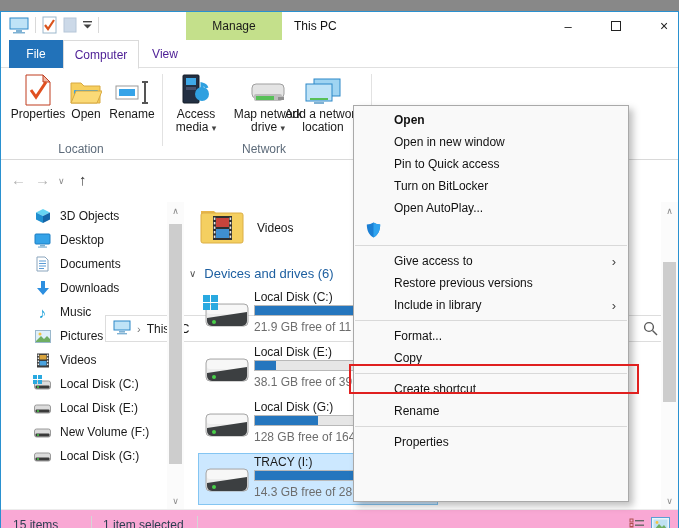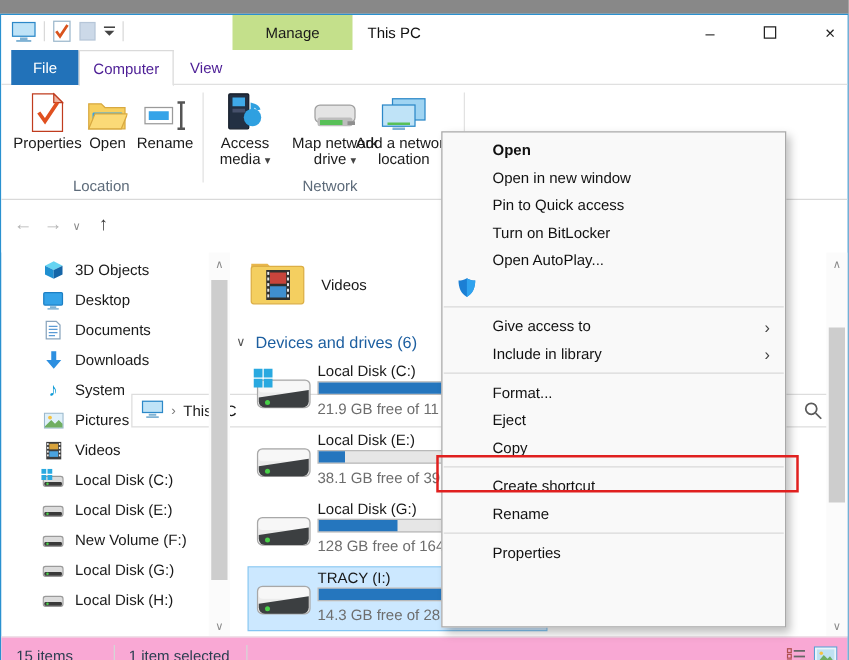--- a/index.html
+++ b/index.html
@@ -555,6 +555,9 @@
     <div class="mi">
         <span>Give access to</span>
         <span class="subarrow">›</span>
+      </div>
+    <div class="mi">
+        <span>Restore previous versions</span>
       </div>
     <div class="mi">
         <span>Include in library</span>

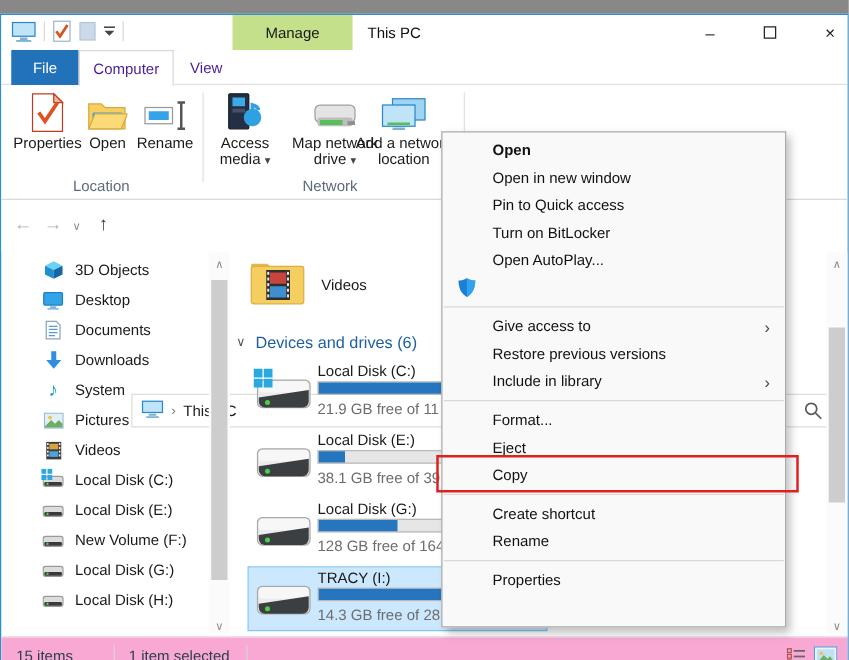--- a/index.html
+++ b/index.html
@@ -327,7 +327,7 @@
       </div>
     <div class="sitem">
       <span class="ic" style="color:#0f9bd7; font-size:15px;">♪</span>
-      <span>System</span>
+      <span>Music</span>
       </div>
     <div class="sitem">
       <span class="ic">

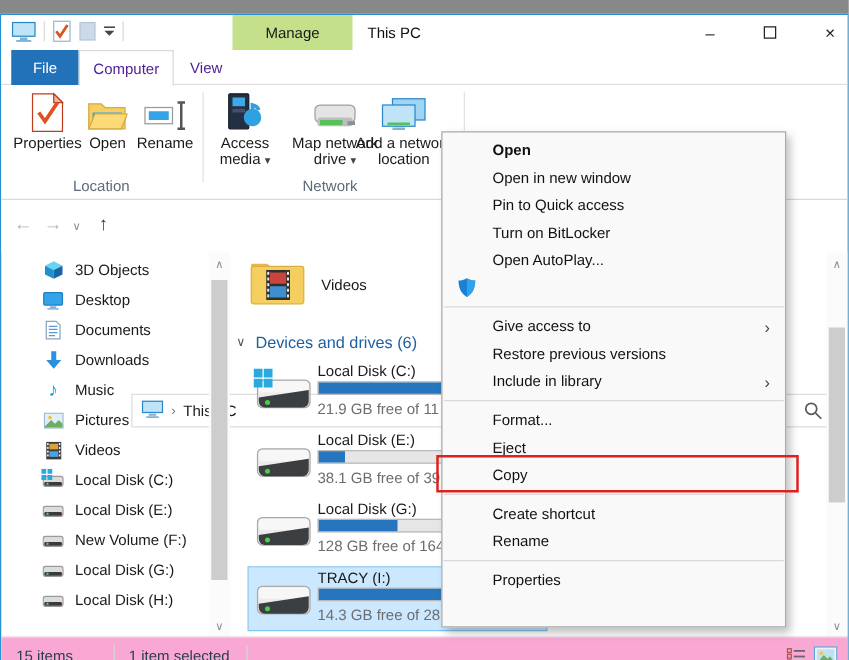--- a/index.html
+++ b/index.html
@@ -566,9 +566,6 @@
     <div class="msep"></div>
     <div class="mi">
         <span>Format...</span>
-      </div>
-    <div class="mi">
-        <span>Eject</span>
       </div>
     <div class="mi">
         <span>Copy</span>

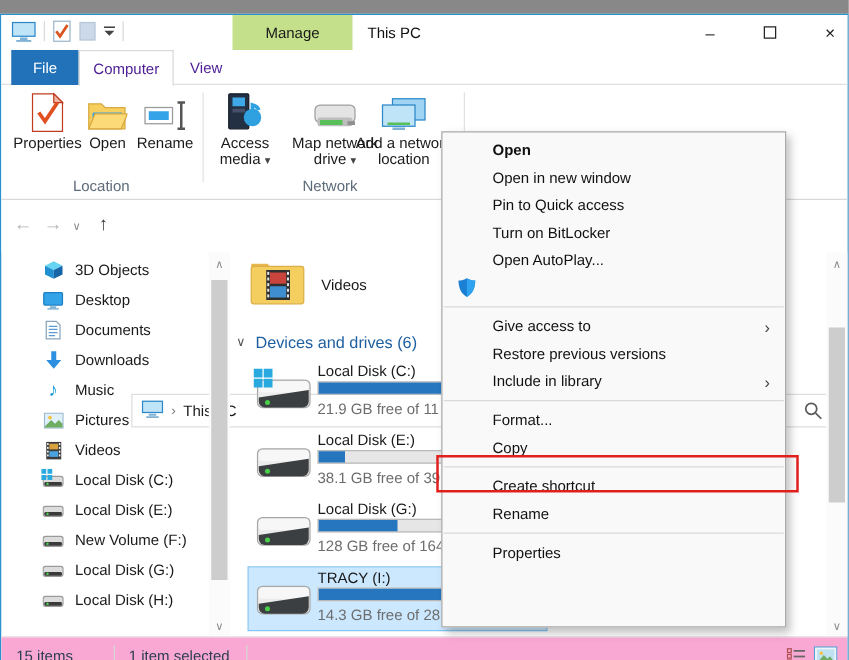--- a/index.html
+++ b/index.html
@@ -406,16 +406,6 @@
           </svg>
         </span>
       <span>Local Disk (G:)</span>
-      </div>
-    <div class="sitem">
-      <span class="ic">
-          <svg width="17" height="13" viewBox="0 0 17 13">
-            <rect x="0.5" y="3" width="16" height="8" rx="2" fill="#dcdcdc" stroke="#9a9a9a"></rect>
-            <rect x="1.5" y="7.5" width="14" height="3" rx="1" fill="#3a3a3a"></rect>
-            <circle cx="4" cy="9" r="1" fill="#49d049"></circle>
-          </svg>
-        </span>
-      <span>Local Disk (H:)</span>
       </div>
   </div>
 

